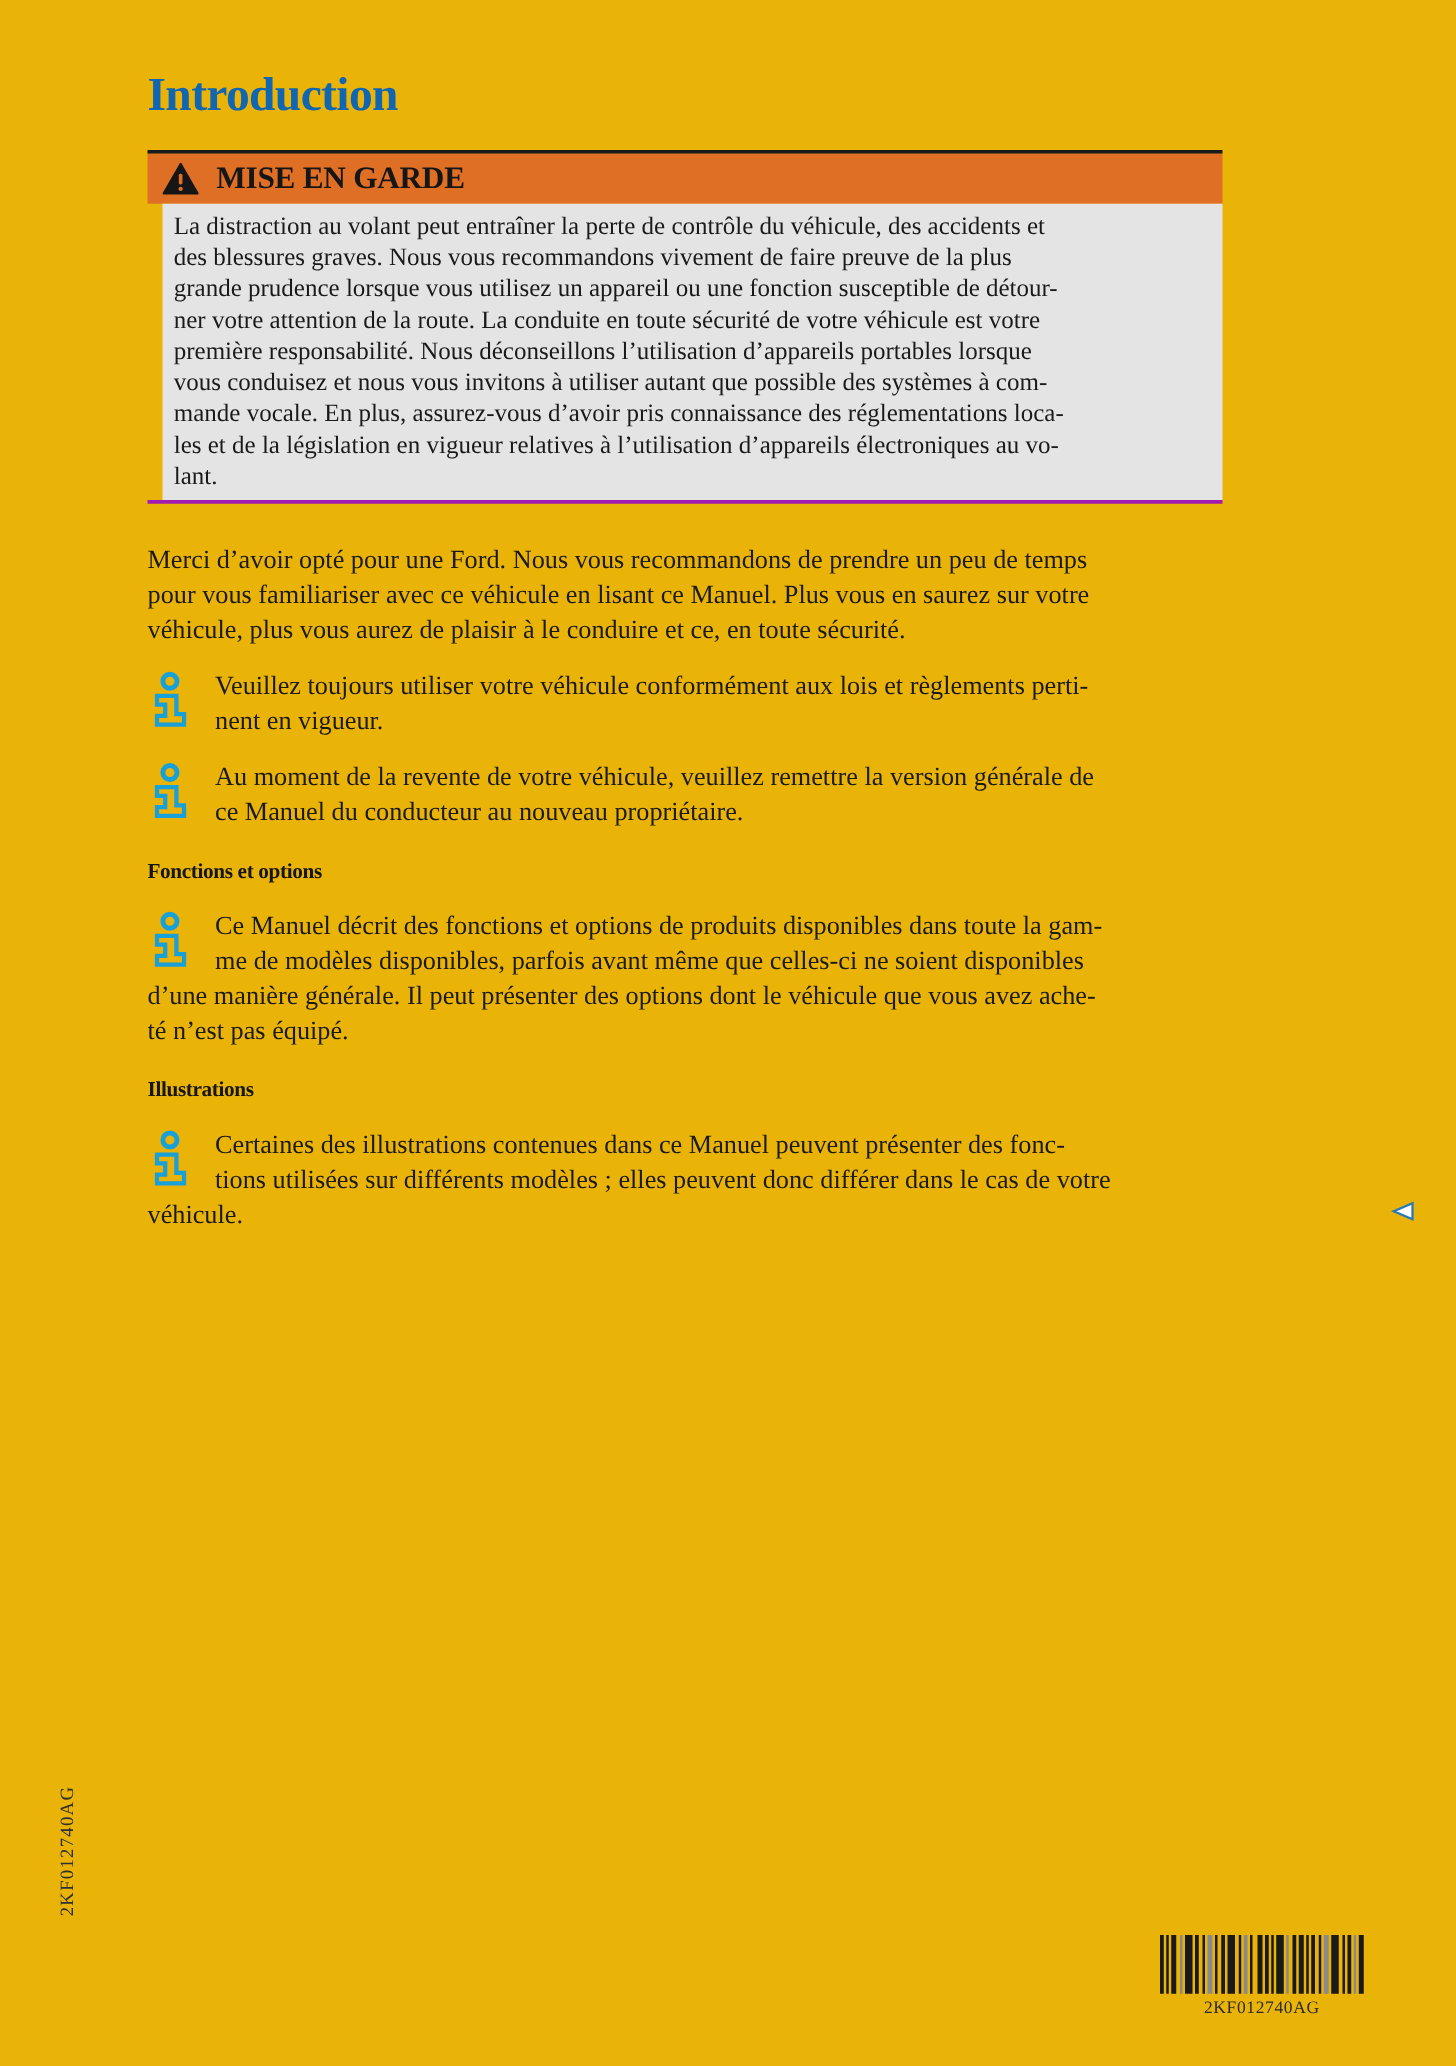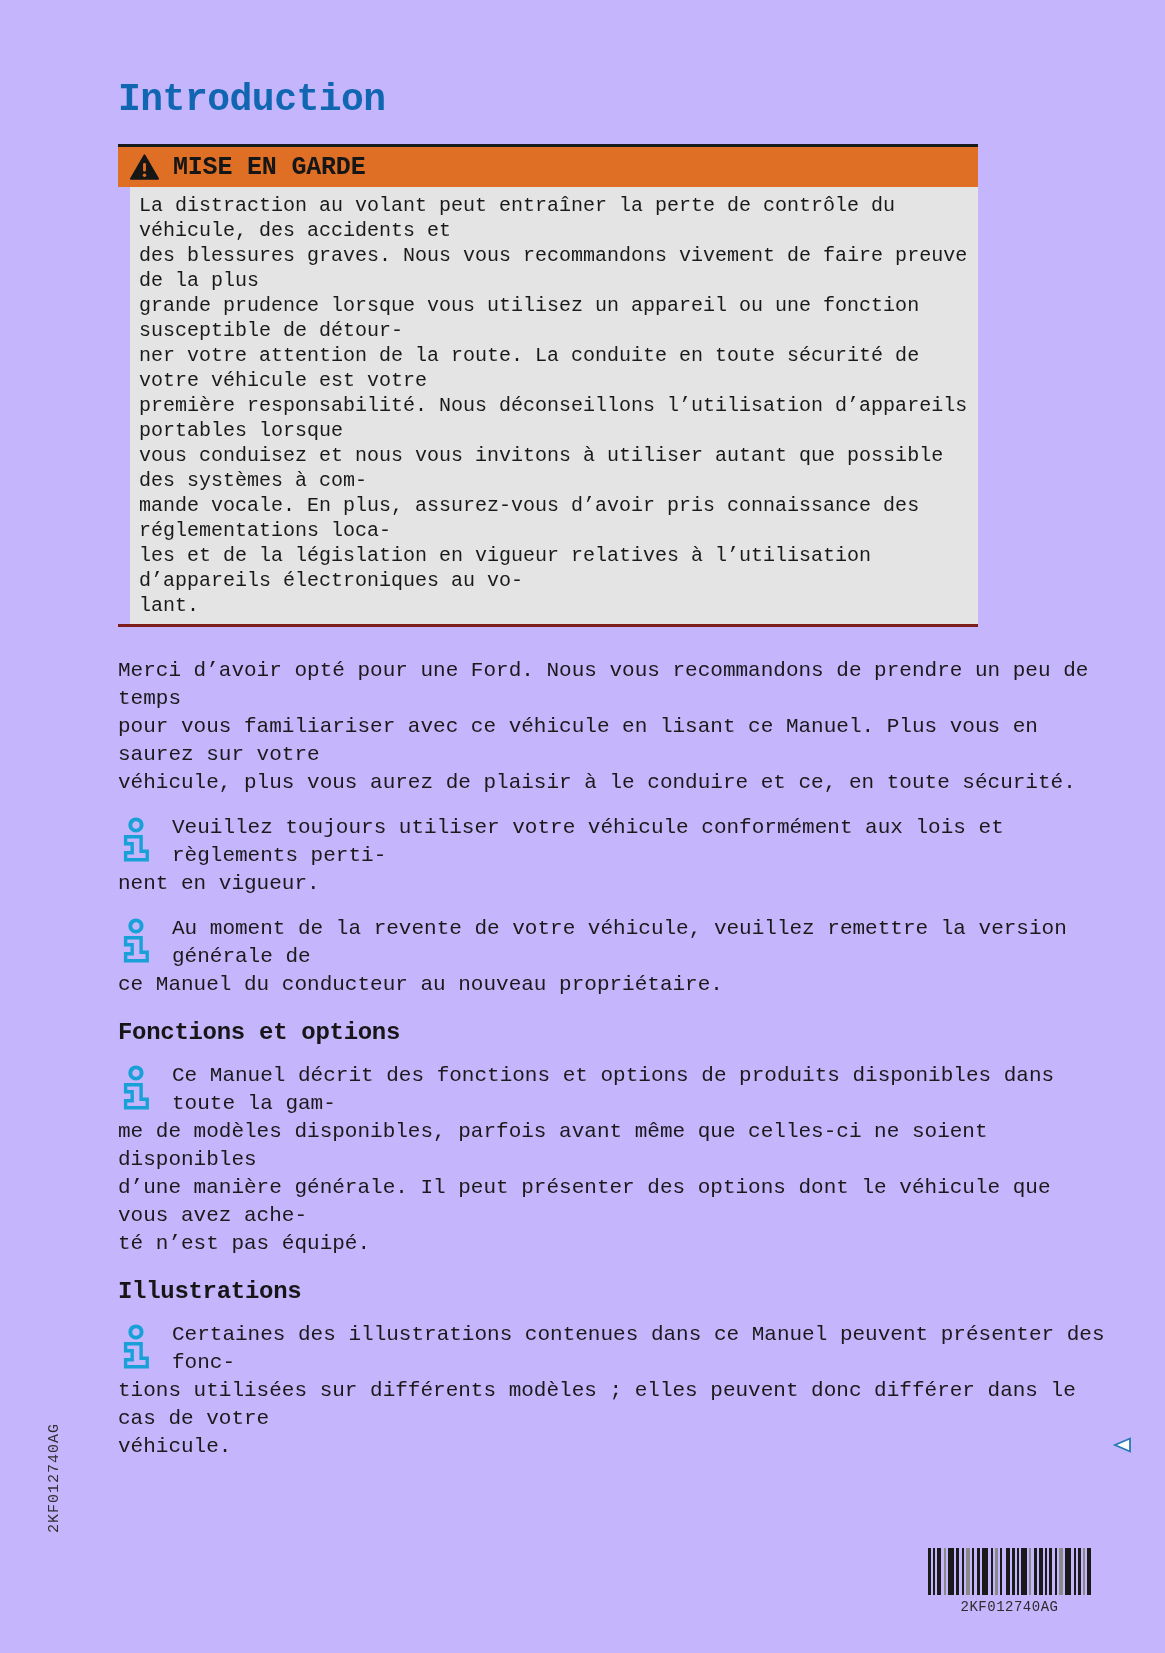--- a/index.html
+++ b/index.html
@@ -8,11 +8,11 @@
     position: relative;
     width: 1165px;
     height: 1653px;
-    background: #c4b5fd;
-    font-family: Liberation Mono, monospace;
+    background: #eab308;
+    font-family: Liberation Serif, serif;
     color: #1a1a1a;
     overflow: hidden;
-    padding-top: 80px;
+    padding-top: 56px;
   }
   h1.title {
     margin: 0 0 0 118px;

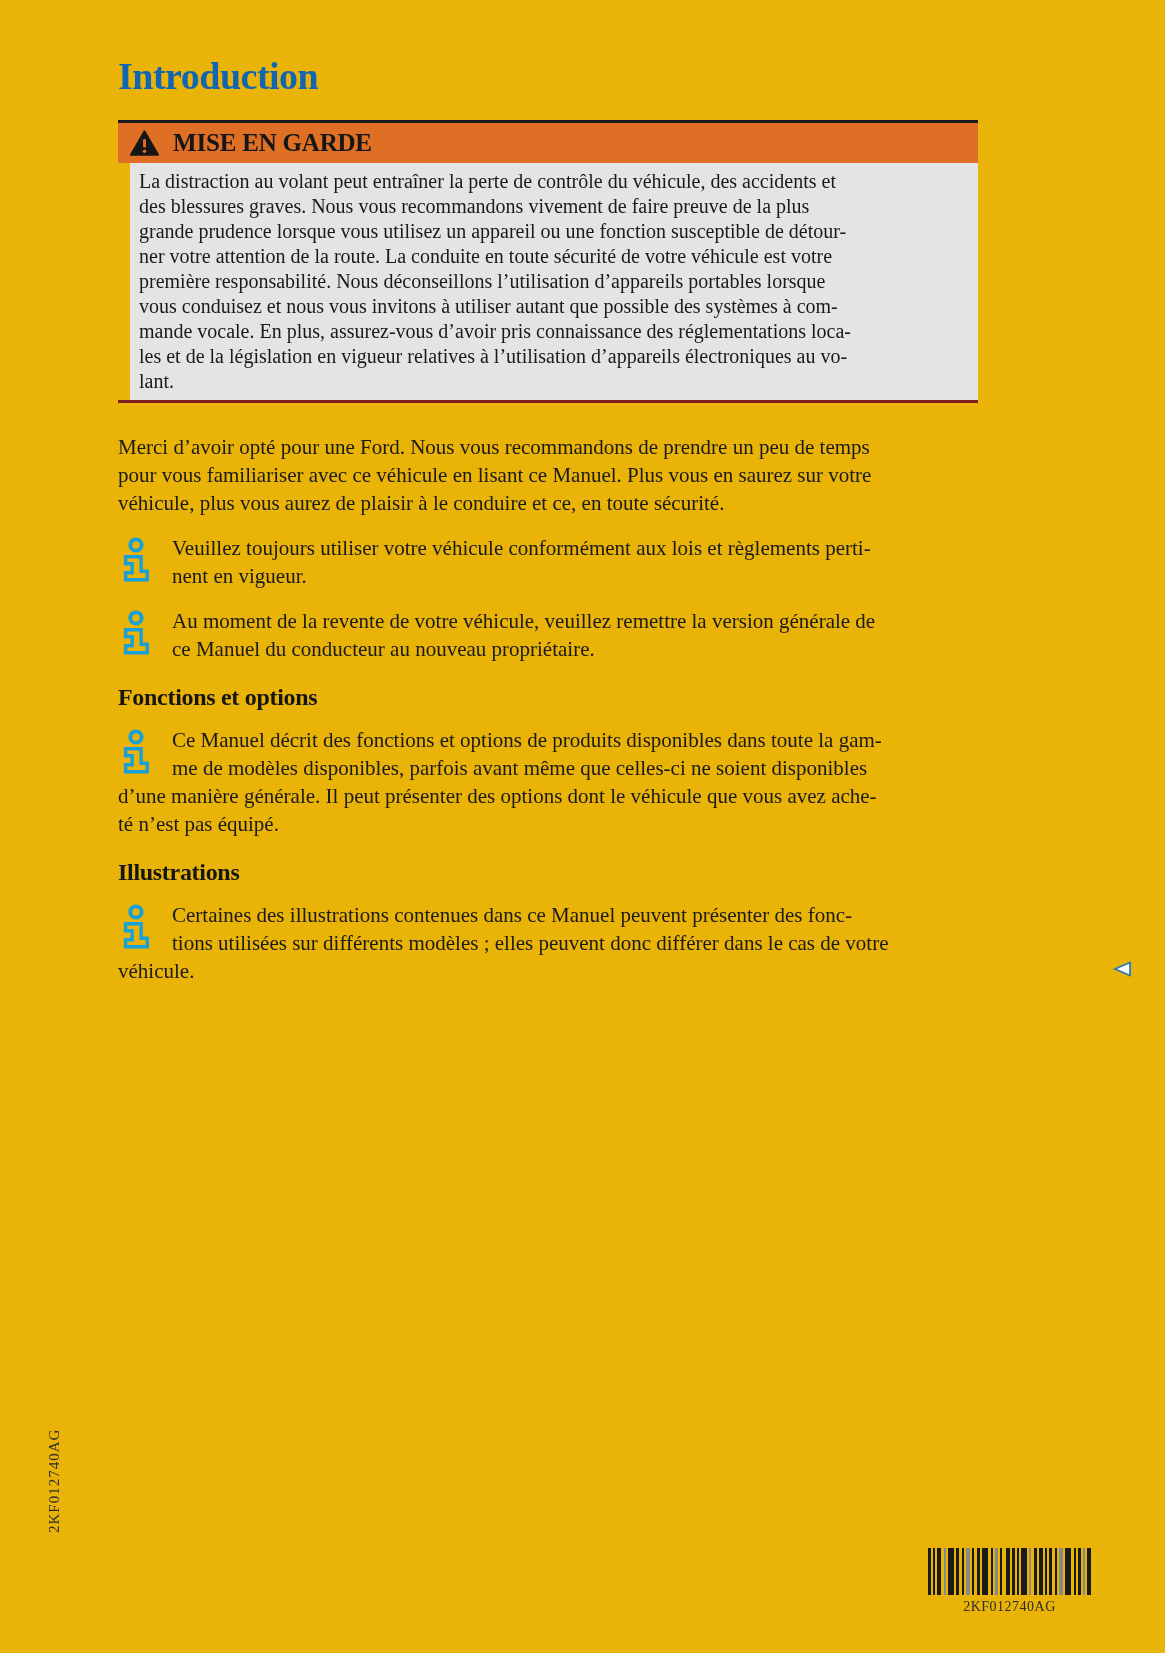--- a/index.html
+++ b/index.html
@@ -26,7 +26,7 @@
     margin: 24px 0 0 118px;
     width: 860px;
     border-top: 3px solid #1a1a1a;
-    border-bottom: 3px solid #7f1d1d;
+    border-bottom: 3px solid #a21caf;
   }
   .warning-header {
     background: #e06f26;

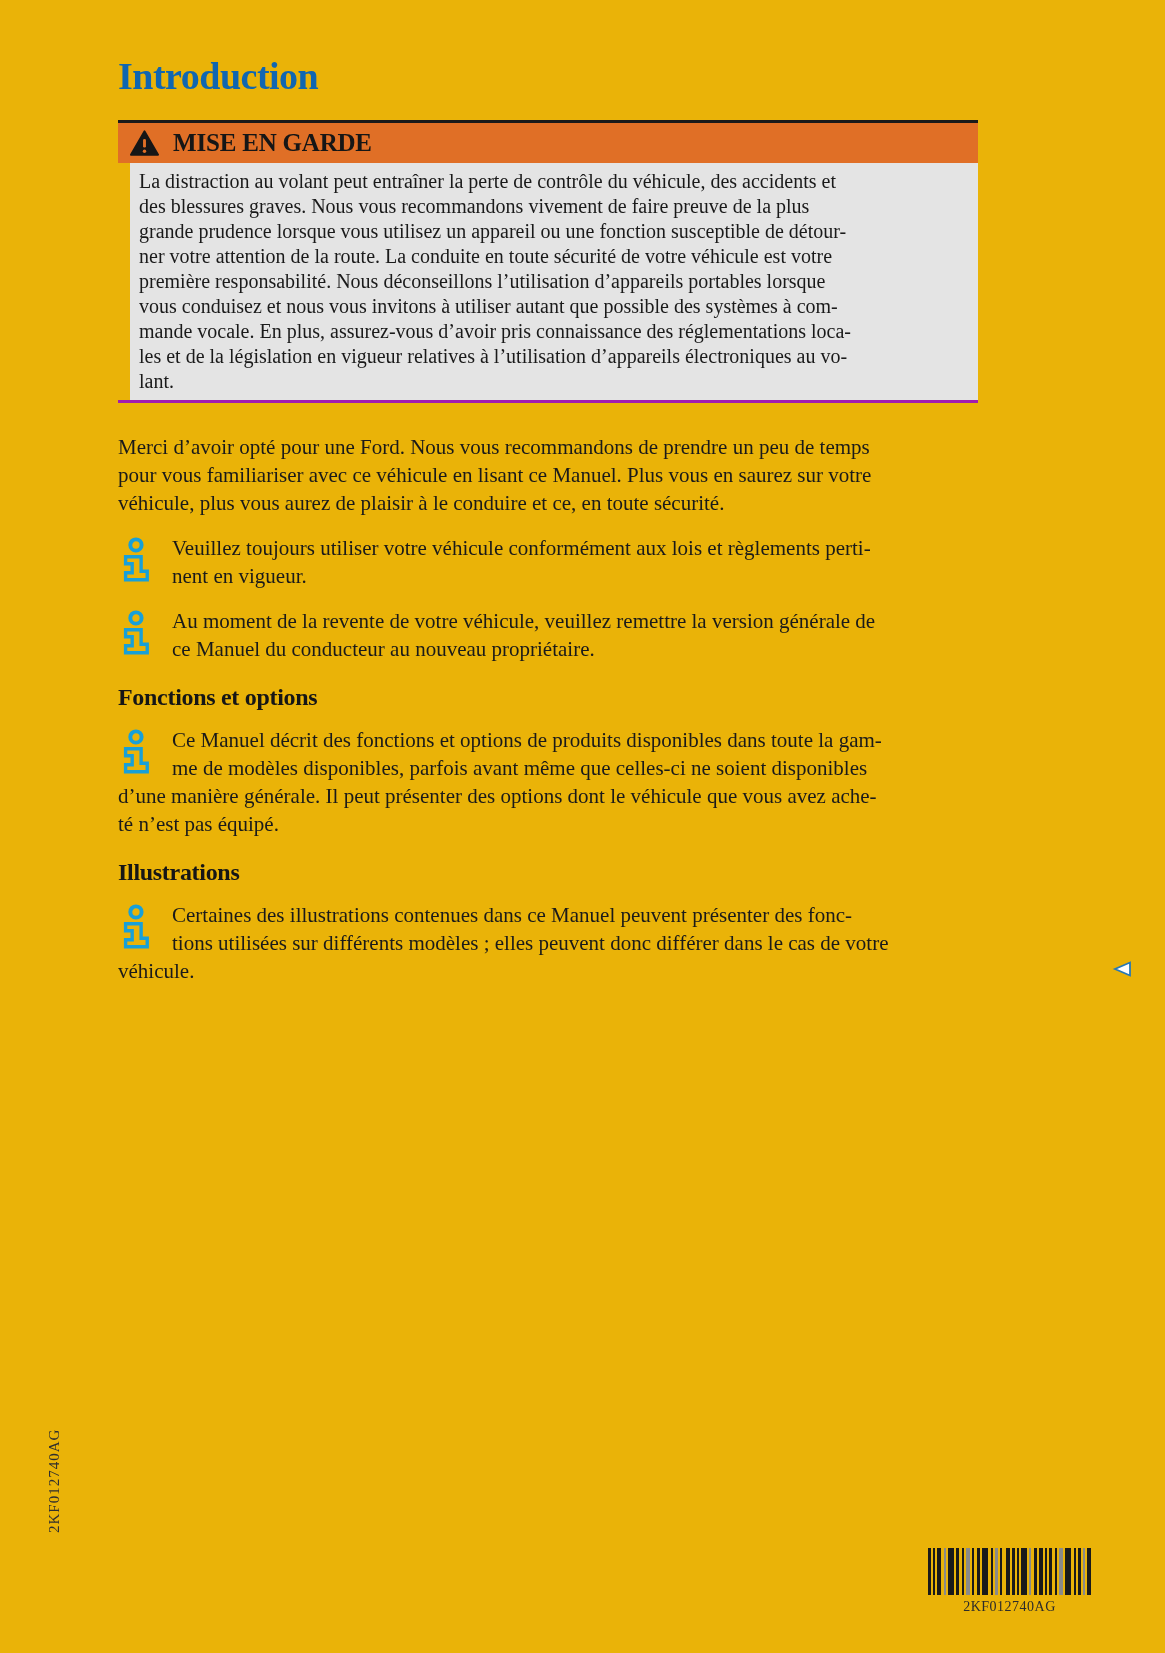--- a/index.html
+++ b/index.html
@@ -74,7 +74,7 @@
   .note-text { white-space: pre-line; }
   h2.sec-heading {
     margin: 22px 0 0 118px;
-    font-size: 24px;
+    font-size: 17px;
     line-height: 24px;
     font-weight: 800;
     letter-spacing: -0.3px;

